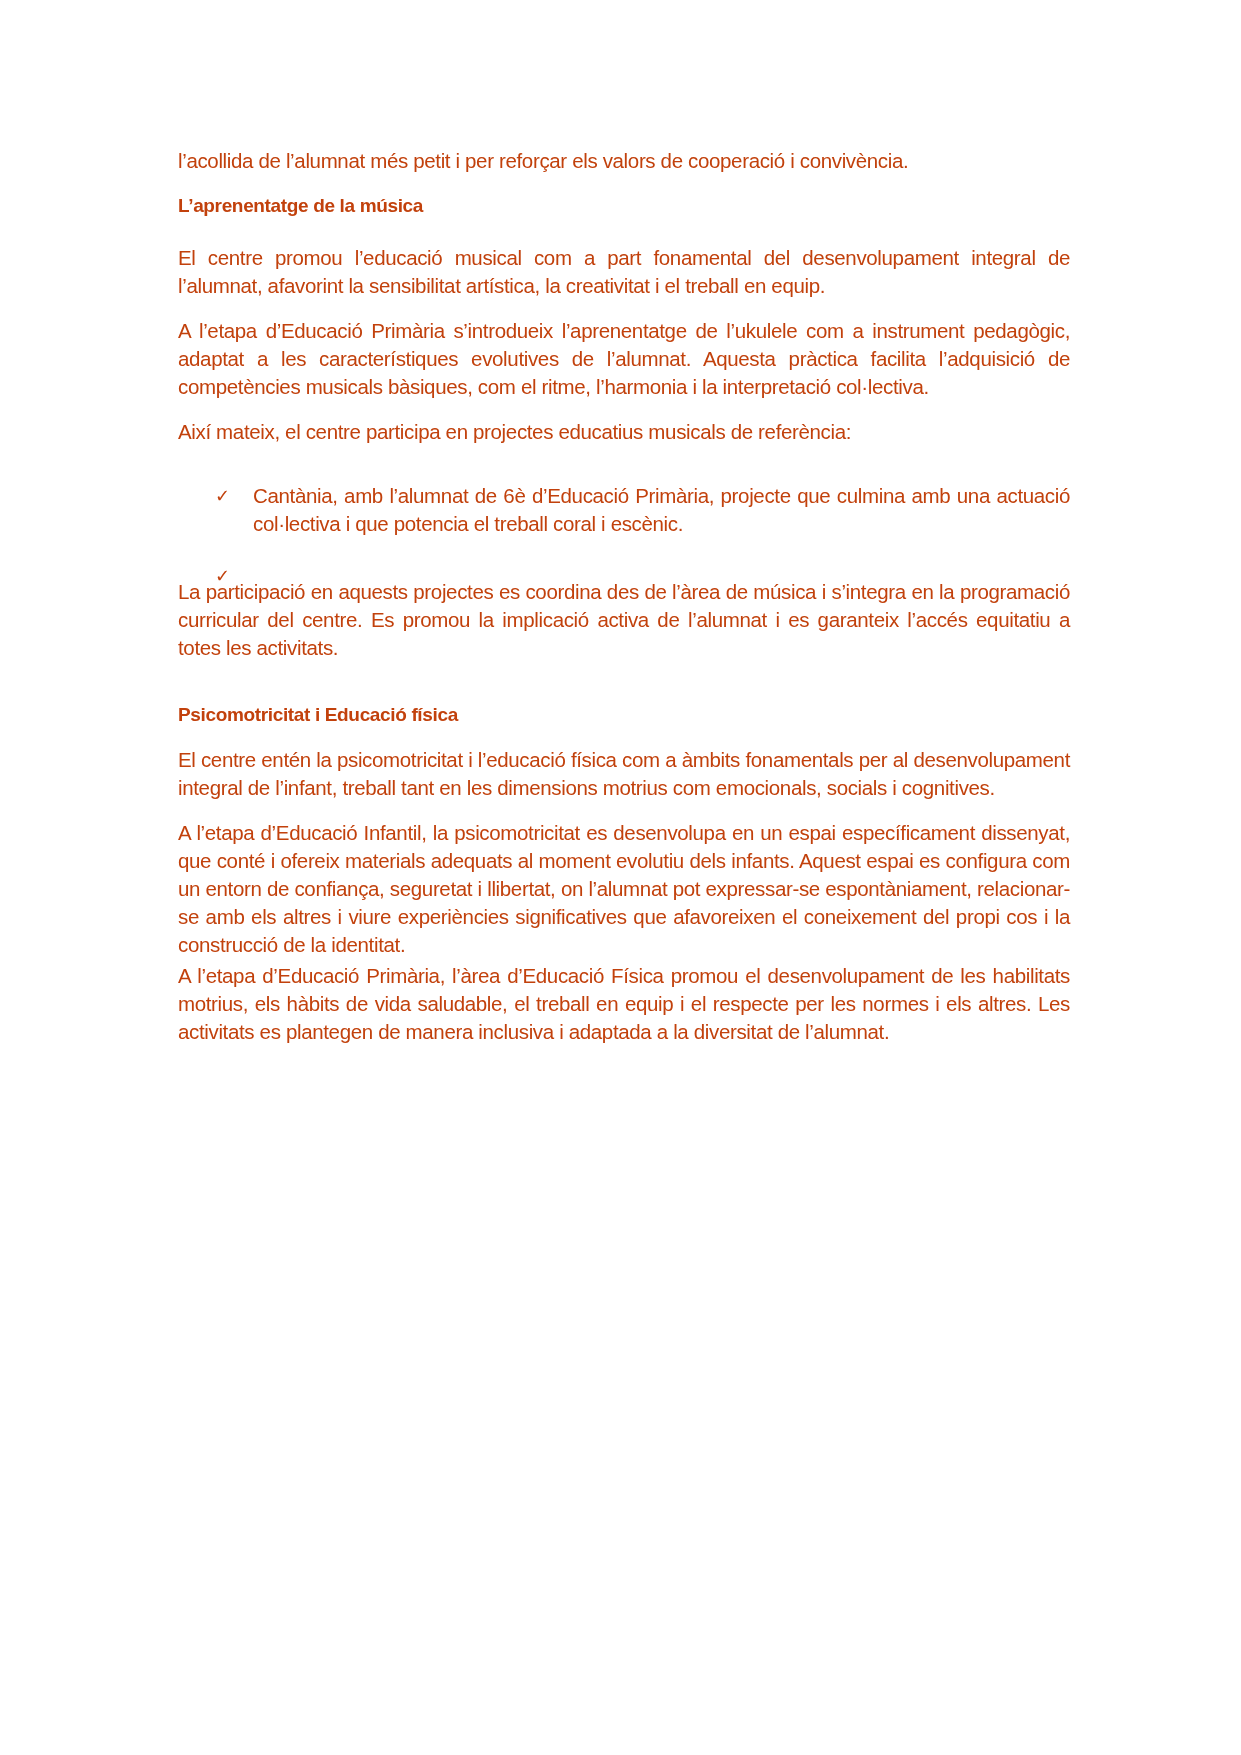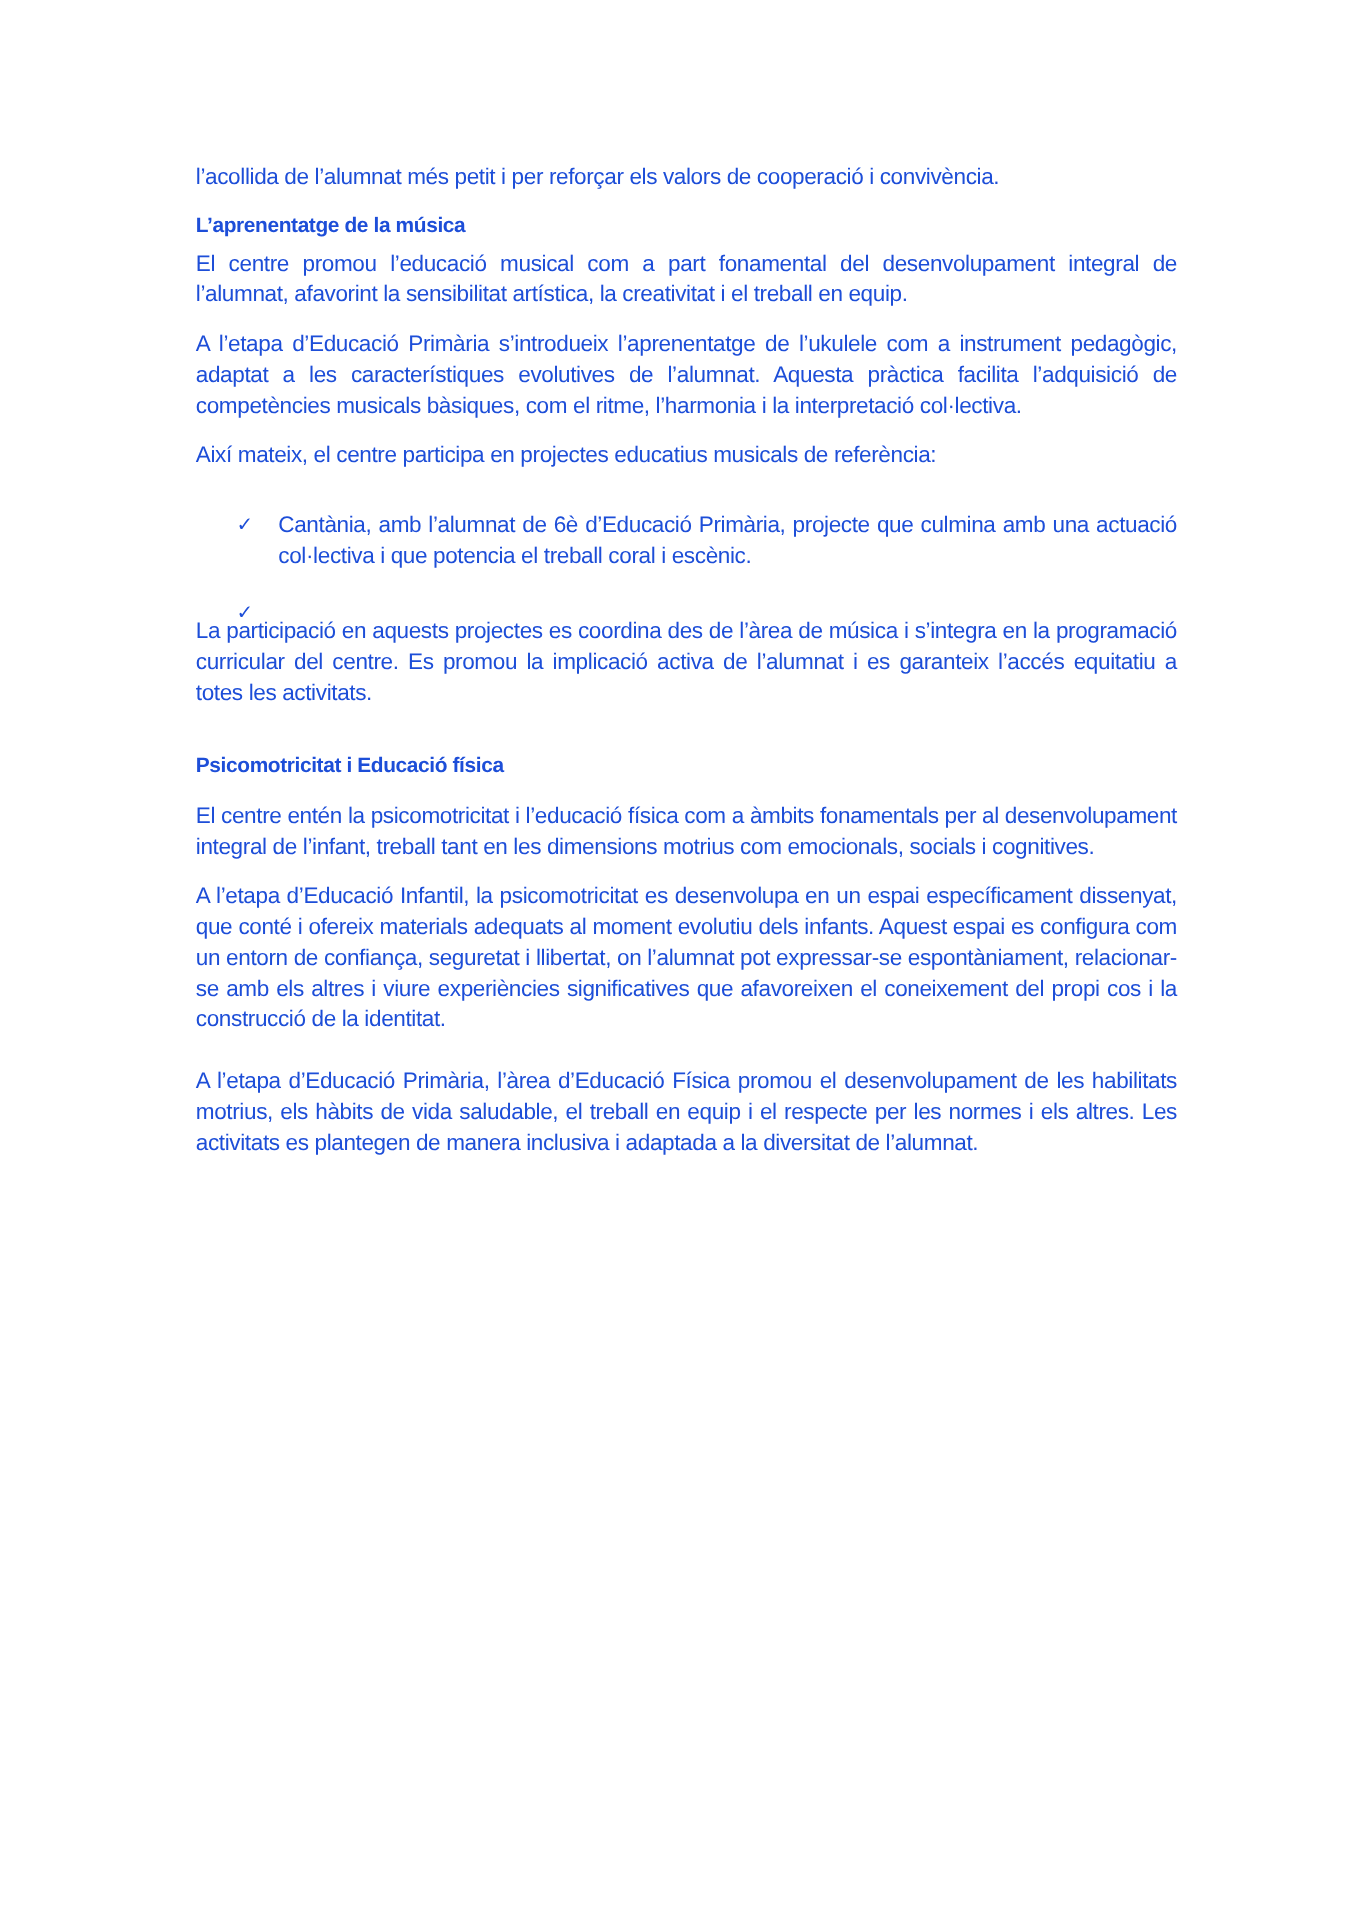--- a/index.html
+++ b/index.html
@@ -18,7 +18,7 @@
       left: 178px;
       top: 147px;
       width: 892px;
-      color: #1d4ed8;
+      color: #c2410c;
       font-family: "Liberation Sans", sans-serif;
       font-size: 20.5px;
       line-height: 28px;

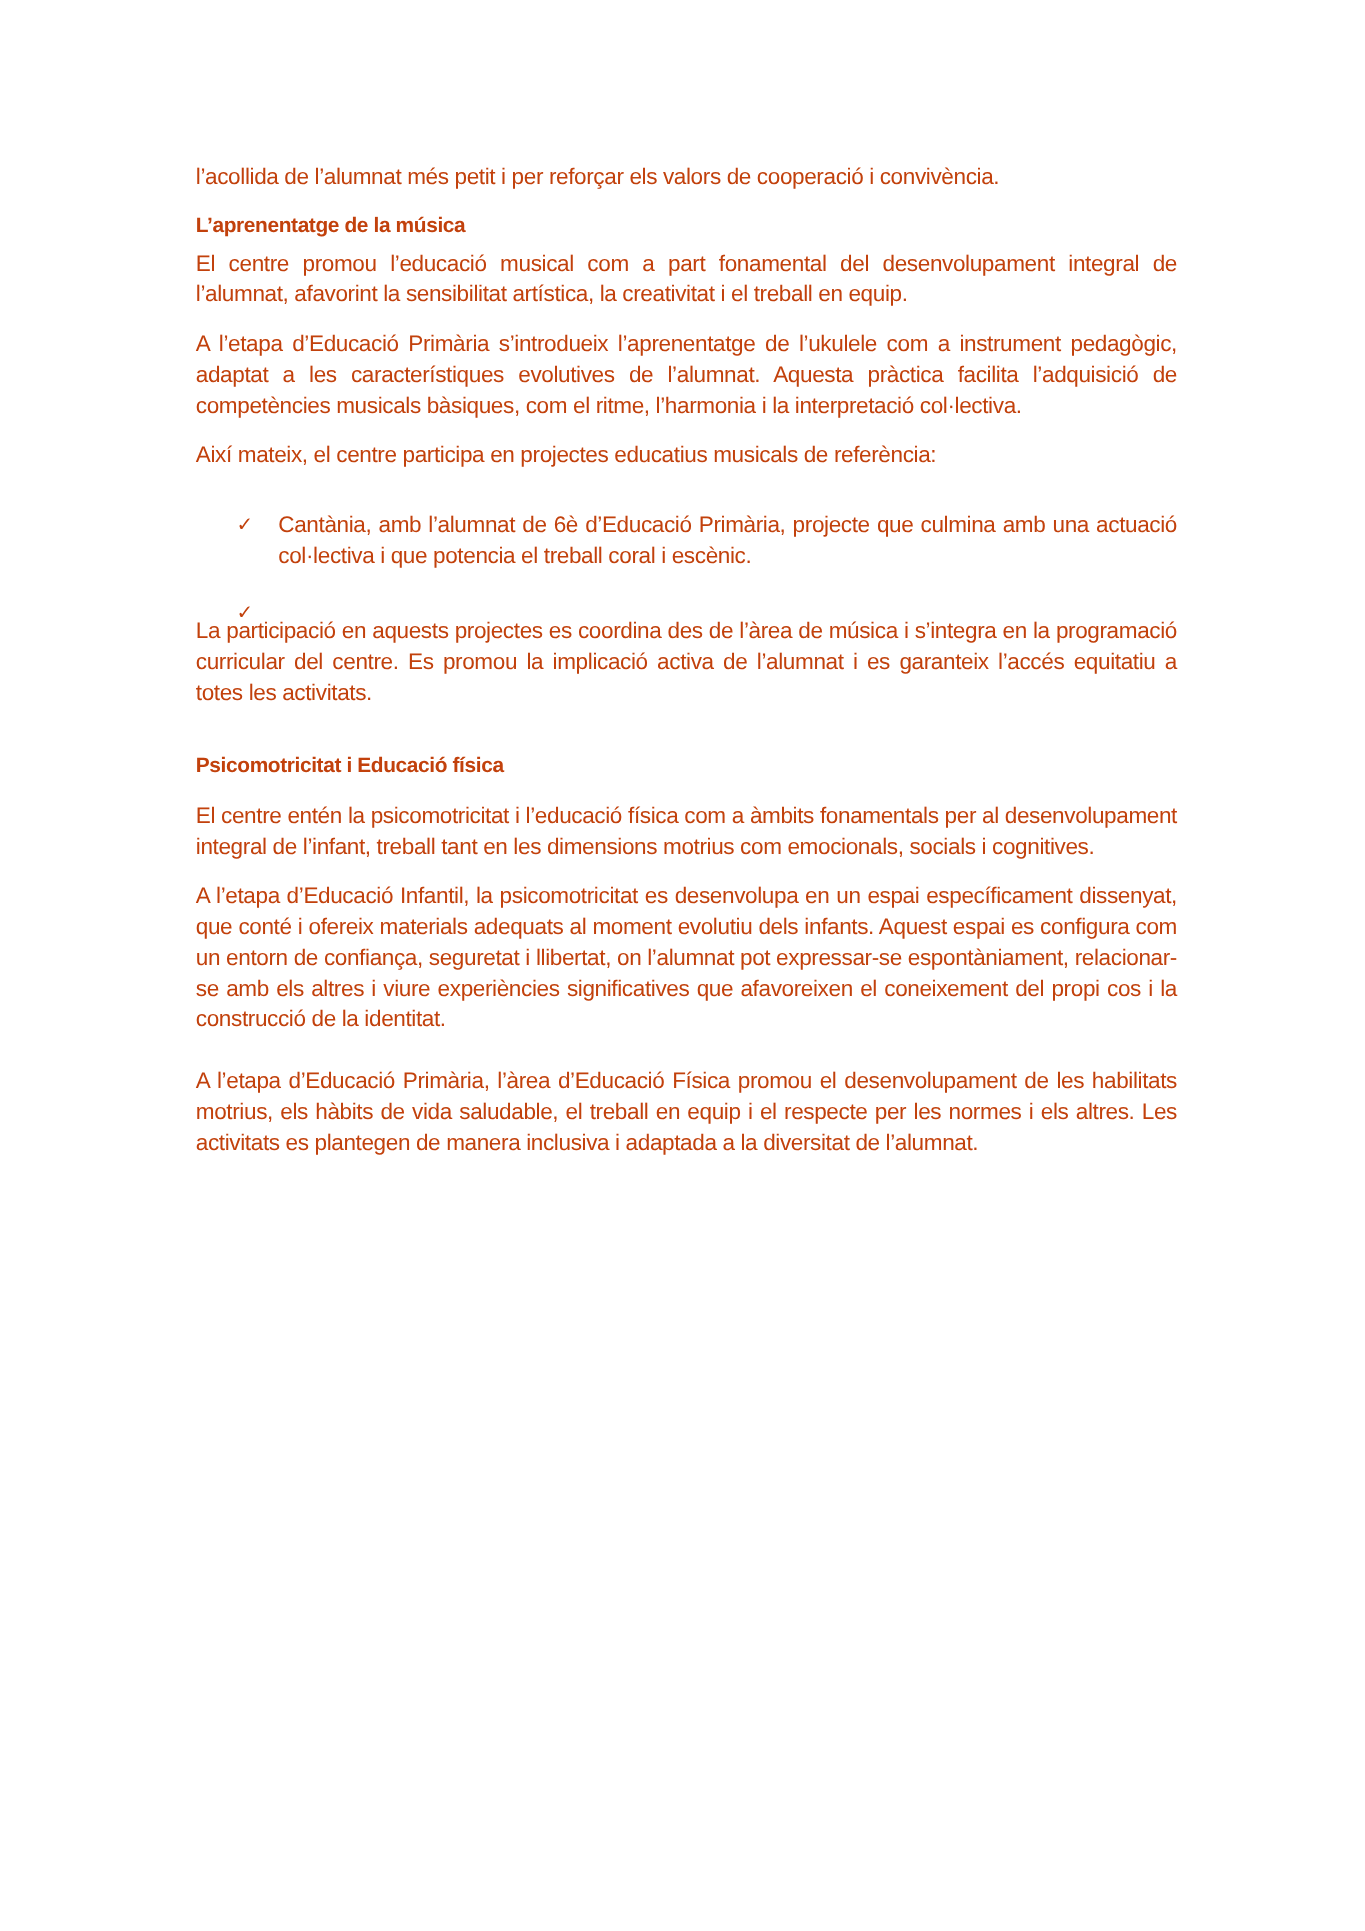--- a/index.html
+++ b/index.html
@@ -65,7 +65,7 @@
   <section>
     <h2 class="heading" style="margin-top:17px;">L’aprenentatge de la música</h2>
 
-    <p style="margin-top:6px;">El centre promou l’educació musical com a part fonamental del desenvolupament integral de l’alumnat, afavorint la sensibilitat artística, la creativitat i el treball en equip.</p>
+    <p style="margin-top:24px;">El centre promou l’educació musical com a part fonamental del desenvolupament integral de l’alumnat, afavorint la sensibilitat artística, la creativitat i el treball en equip.</p>
 
     <p style="margin-top:17px;">A l’etapa d’Educació Primària s’introdueix l’aprenentatge de l’ukulele com a instrument pedagògic, adaptat a les característiques evolutives de l’alumnat. Aquesta pràctica facilita l’adquisició de competències musicals bàsiques, com el ritme, l’harmonia i la interpretació col·lectiva.</p>
 

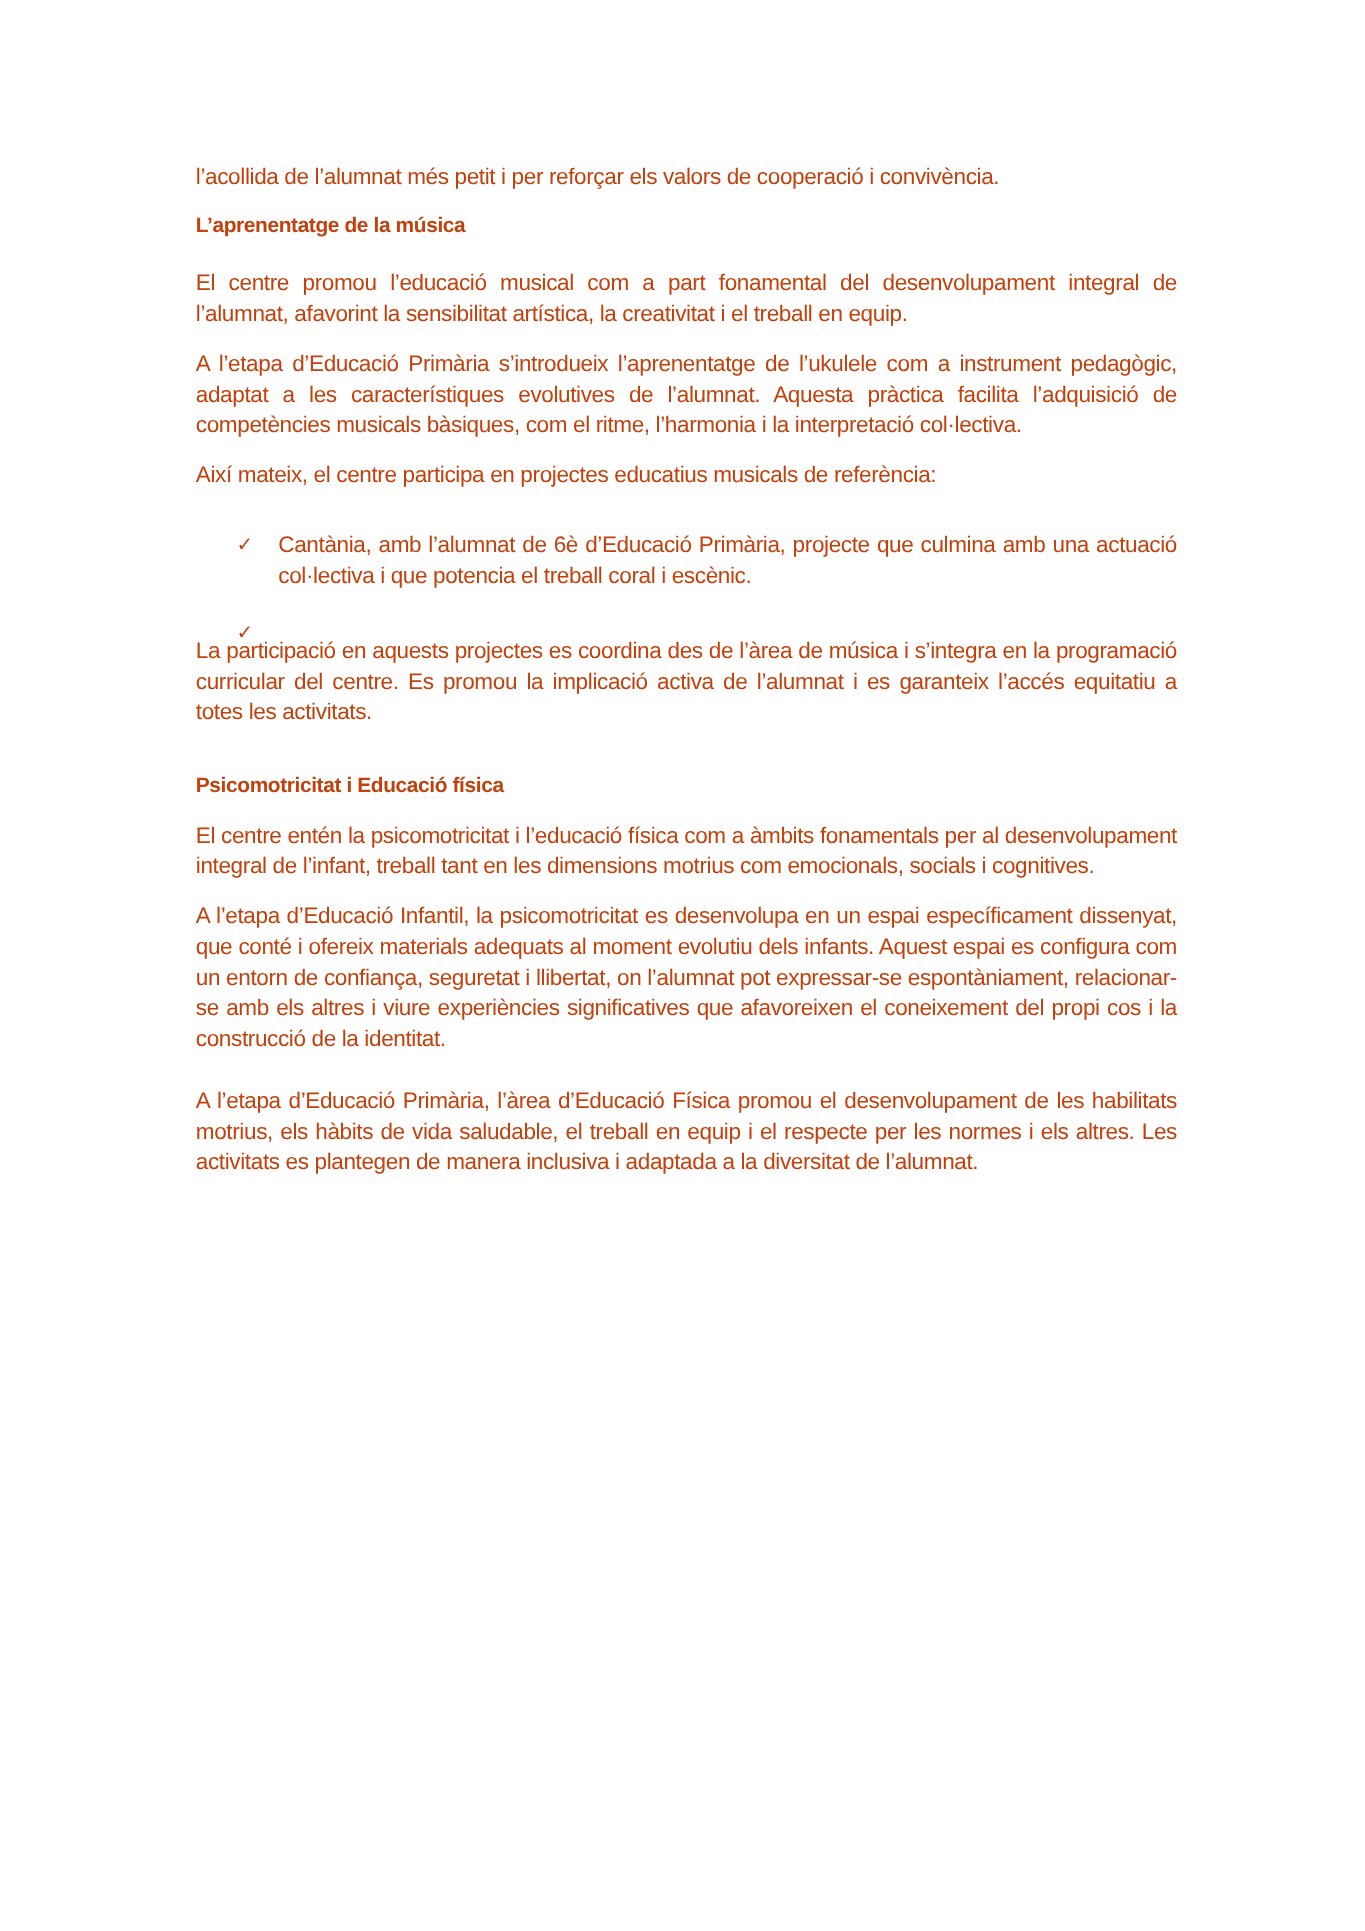--- a/index.html
+++ b/index.html
@@ -91,7 +91,7 @@
 
     <p style="margin-top:17px;">A l’etapa d’Educació Infantil, la psicomotricitat es desenvolupa en un espai específicament dissenyat, que conté i ofereix materials adequats al moment evolutiu dels infants. Aquest espai es configura com un entorn de confiança, seguretat i llibertat, on l’alumnat pot expressar-se espontàniament, relacionar-se amb els altres i viure experiències significatives que afavoreixen el coneixement del propi cos i la construcció de la identitat.</p>
 
-    <p style="margin-top:28px;">A l’etapa d’Educació Primària, l’àrea d’Educació Física promou el desenvolupament de les habilitats motrius, els hàbits de vida saludable, el treball en equip i el respecte per les normes i els altres. Les activitats es plantegen de manera inclusiva i adaptada a la diversitat de l’alumnat.</p>
+    <p style="margin-top:3px;">A l’etapa d’Educació Primària, l’àrea d’Educació Física promou el desenvolupament de les habilitats motrius, els hàbits de vida saludable, el treball en equip i el respecte per les normes i els altres. Les activitats es plantegen de manera inclusiva i adaptada a la diversitat de l’alumnat.</p>
 
   </section>
 

